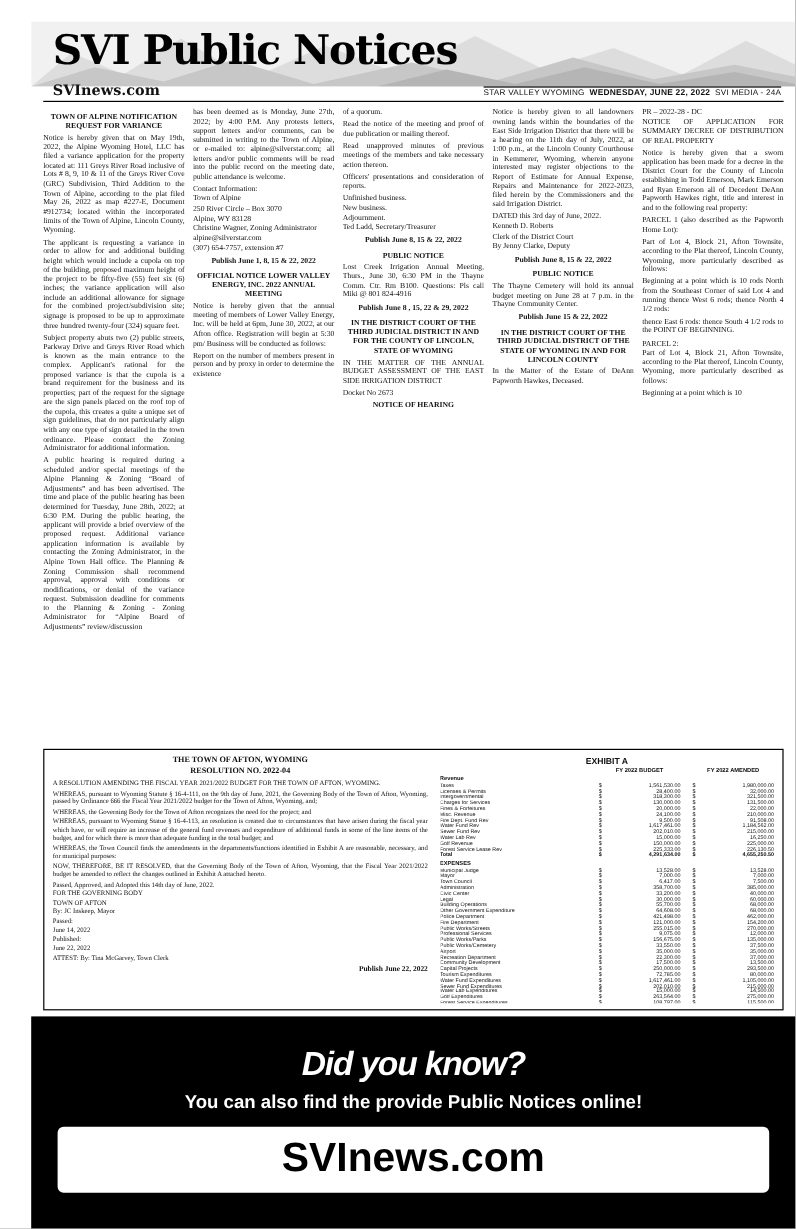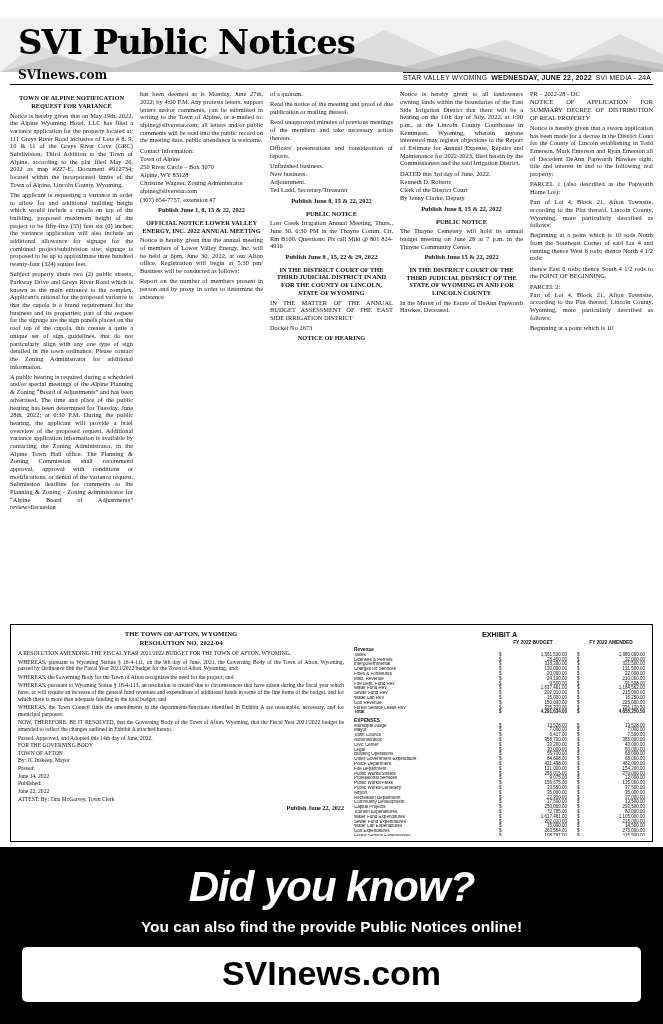--- a/index.html
+++ b/index.html
@@ -8,7 +8,7 @@
   .page {
     width:663px; height:1024px; background:#fff; overflow:hidden;
     display:flex; flex-direction:column;
-    font-family:"Liberation Serif", serif; color:#111;
+    font-family:"Liberation Serif", serif; color:#111;padding-left:26px;
   }
 
   

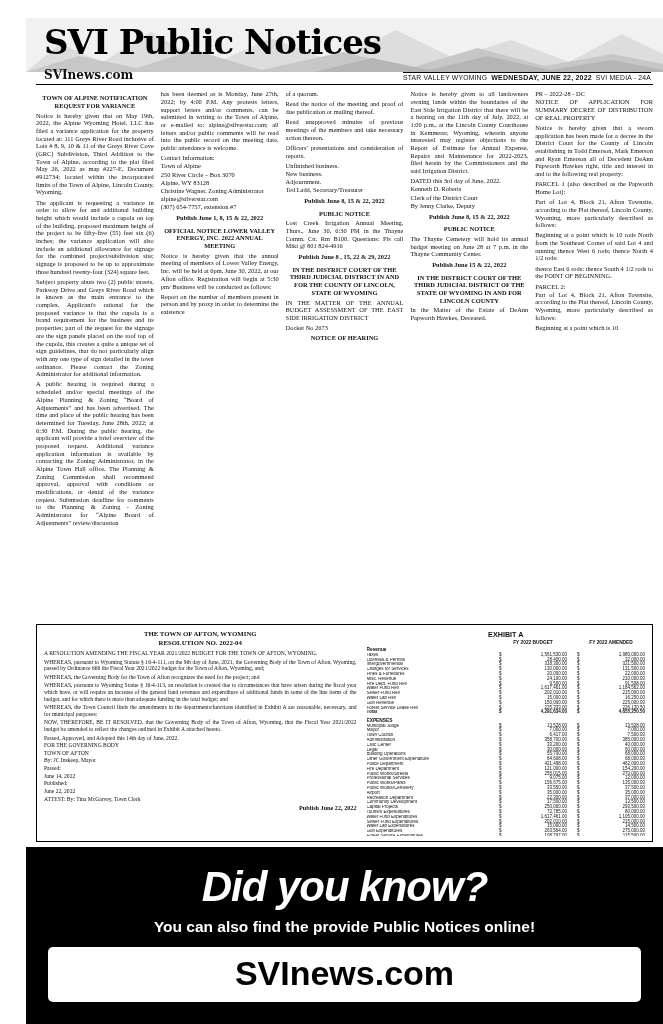--- a/index.html
+++ b/index.html
@@ -74,7 +74,7 @@
     padding:8px 22px 14px 22px; text-align:center;
     font-family:"Liberation Sans", sans-serif;
   }
-  .promo-head { font-style:italic; font-weight:bold; font-size:42px; letter-spacing:-1px; }
+  .promo-head { font-style:italic; font-weight:bold; font-size:28px; letter-spacing:-1px; }
   .promo-sub { font-weight:bold; font-size:15.5px; margin:7px 0 11px 0; }
   .promo-site {
     background:#fff; color:#000; font-weight:bold; font-size:34px;

